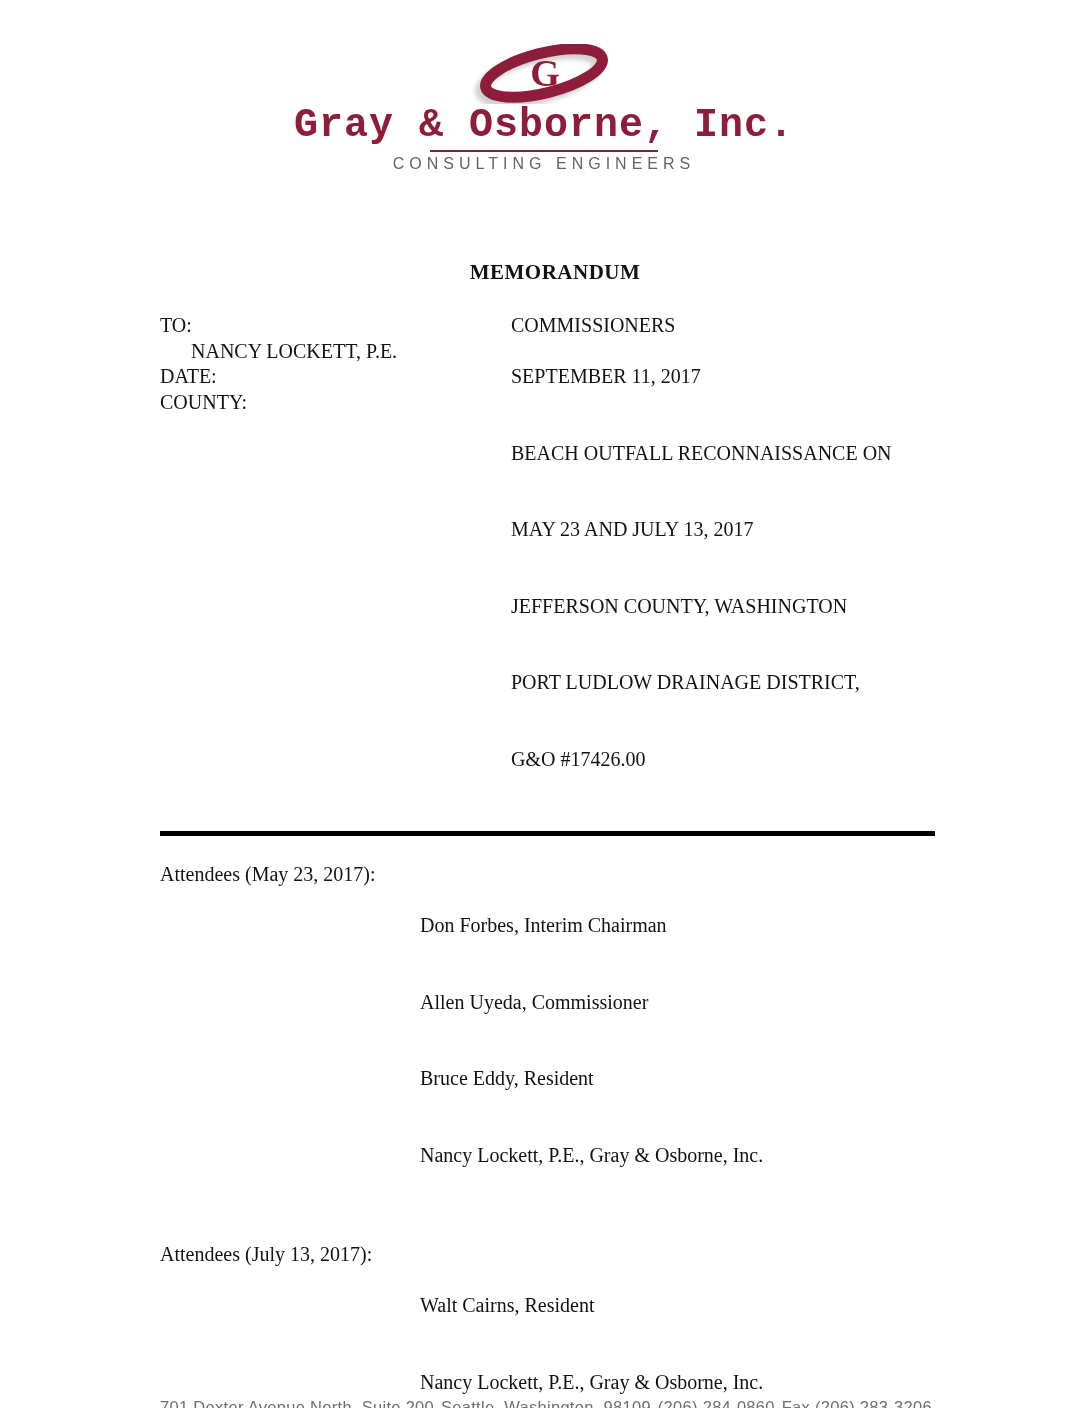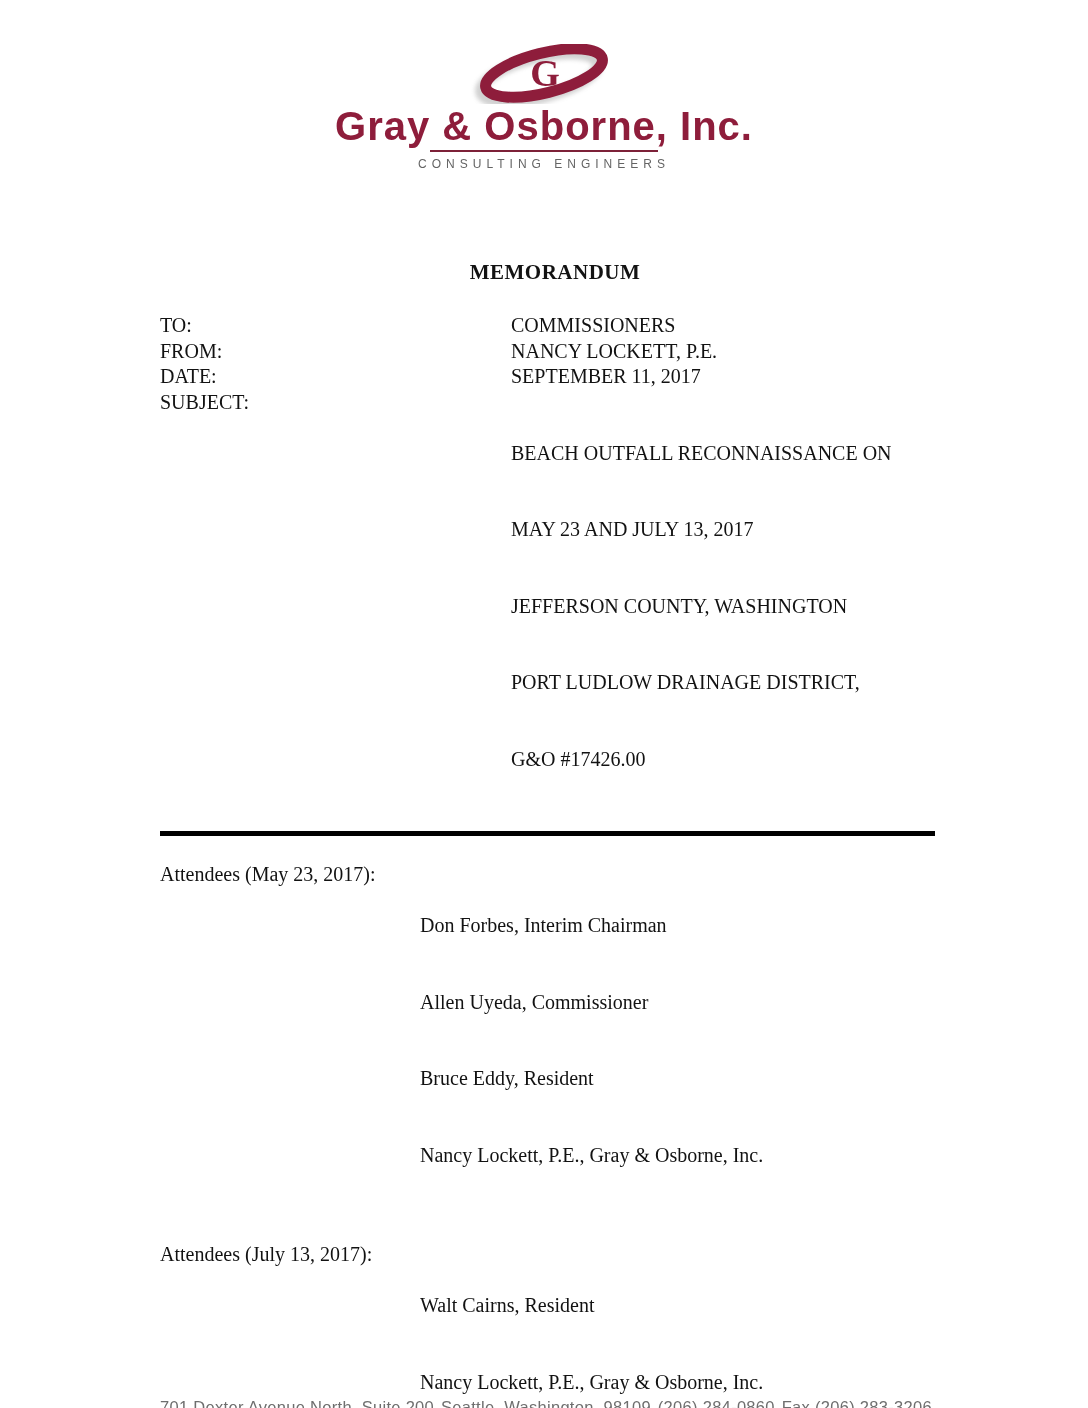--- a/index.html
+++ b/index.html
@@ -16,7 +16,7 @@
   .logo-block{padding-top:44px;text-align:center;}
   .monogram{display:block;margin:0 auto;}
   .wordmark{
-    font-family:Liberation Sans, sans-serif;
+    font-family:Liberation Mono, monospace;
     font-weight:bold;
     font-size:40px;
     line-height:44px;

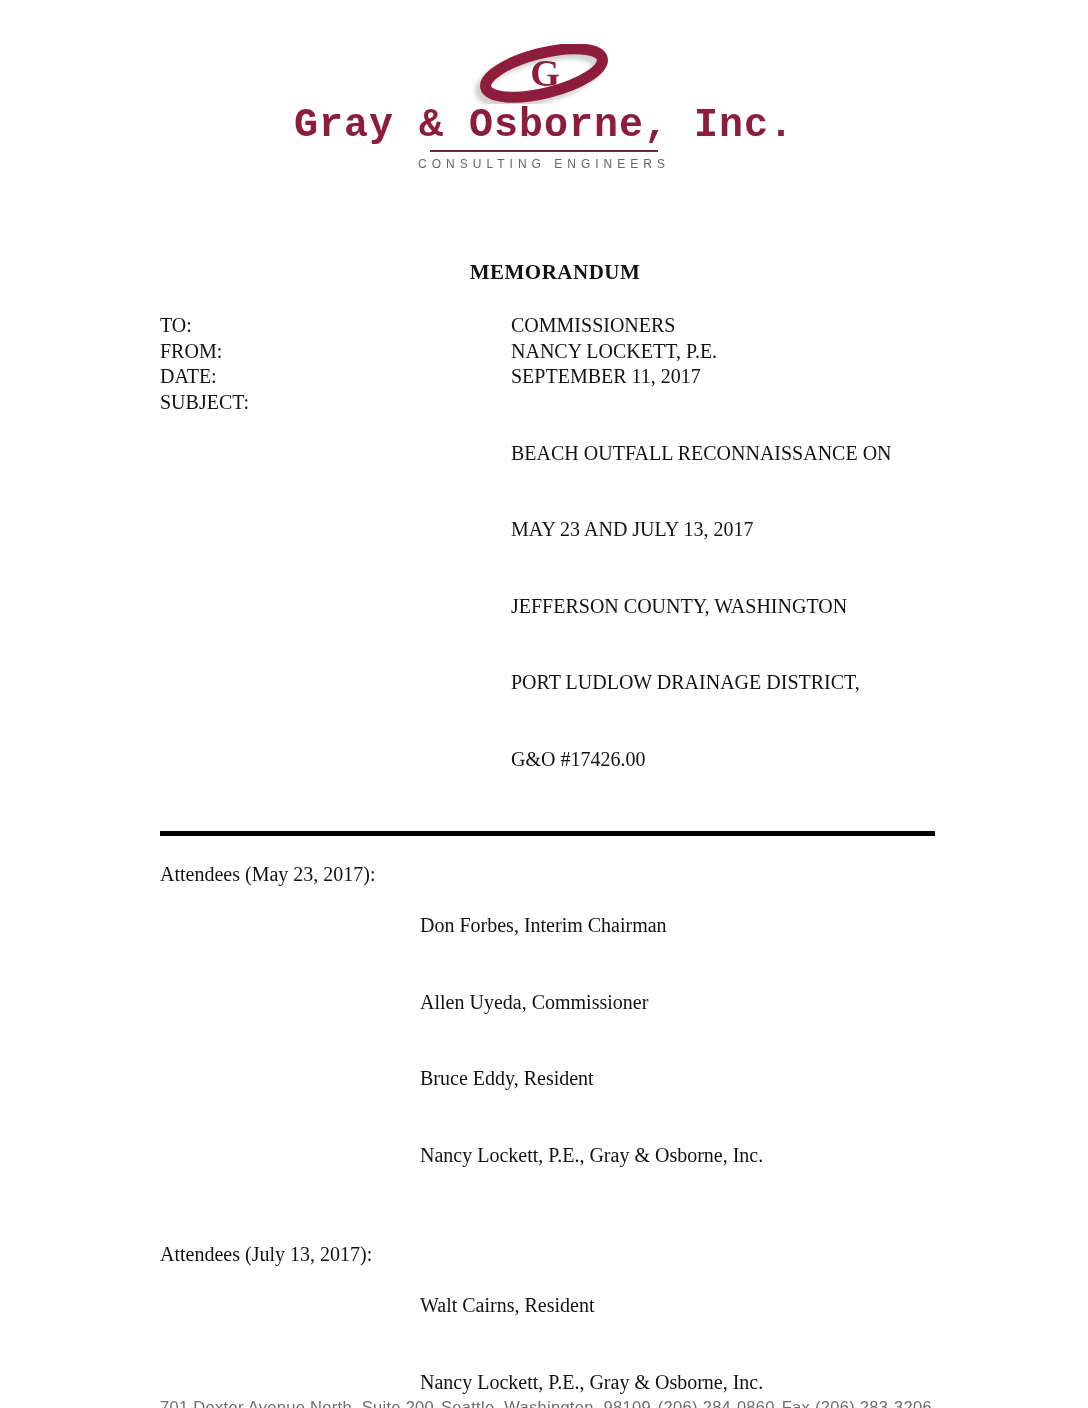--- a/index.html
+++ b/index.html
@@ -29,7 +29,7 @@
   }
   .tagline{
     font-family:"Liberation Sans", sans-serif;
-    font-size:12px;line-height:16px;
+    font-size:16px;line-height:16px;
     letter-spacing:5px;
     color:#646464;
   }

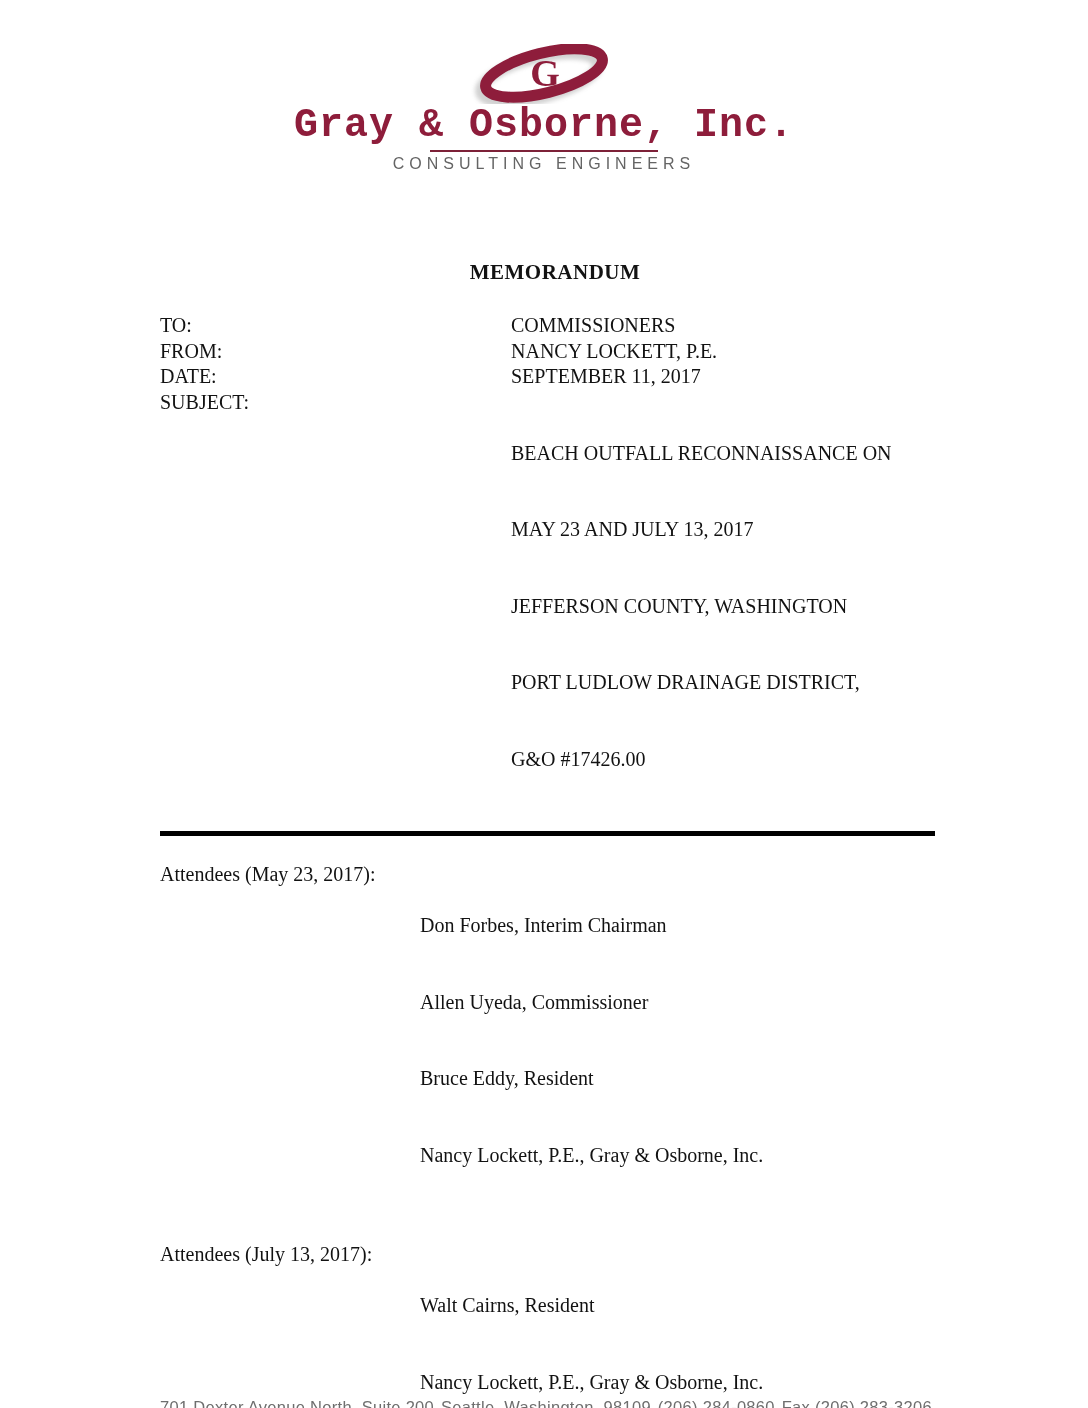--- a/index.html
+++ b/index.html
@@ -104,7 +104,6 @@
       <div class="fvalue">COMMISSIONERS</div>
     </div>
     <div class="fieldrow">
-      <div class="flabel">FROM:</div>
       <div class="fgap"></div>
       <div class="fvalue">NANCY LOCKETT, P.E.</div>
     </div>

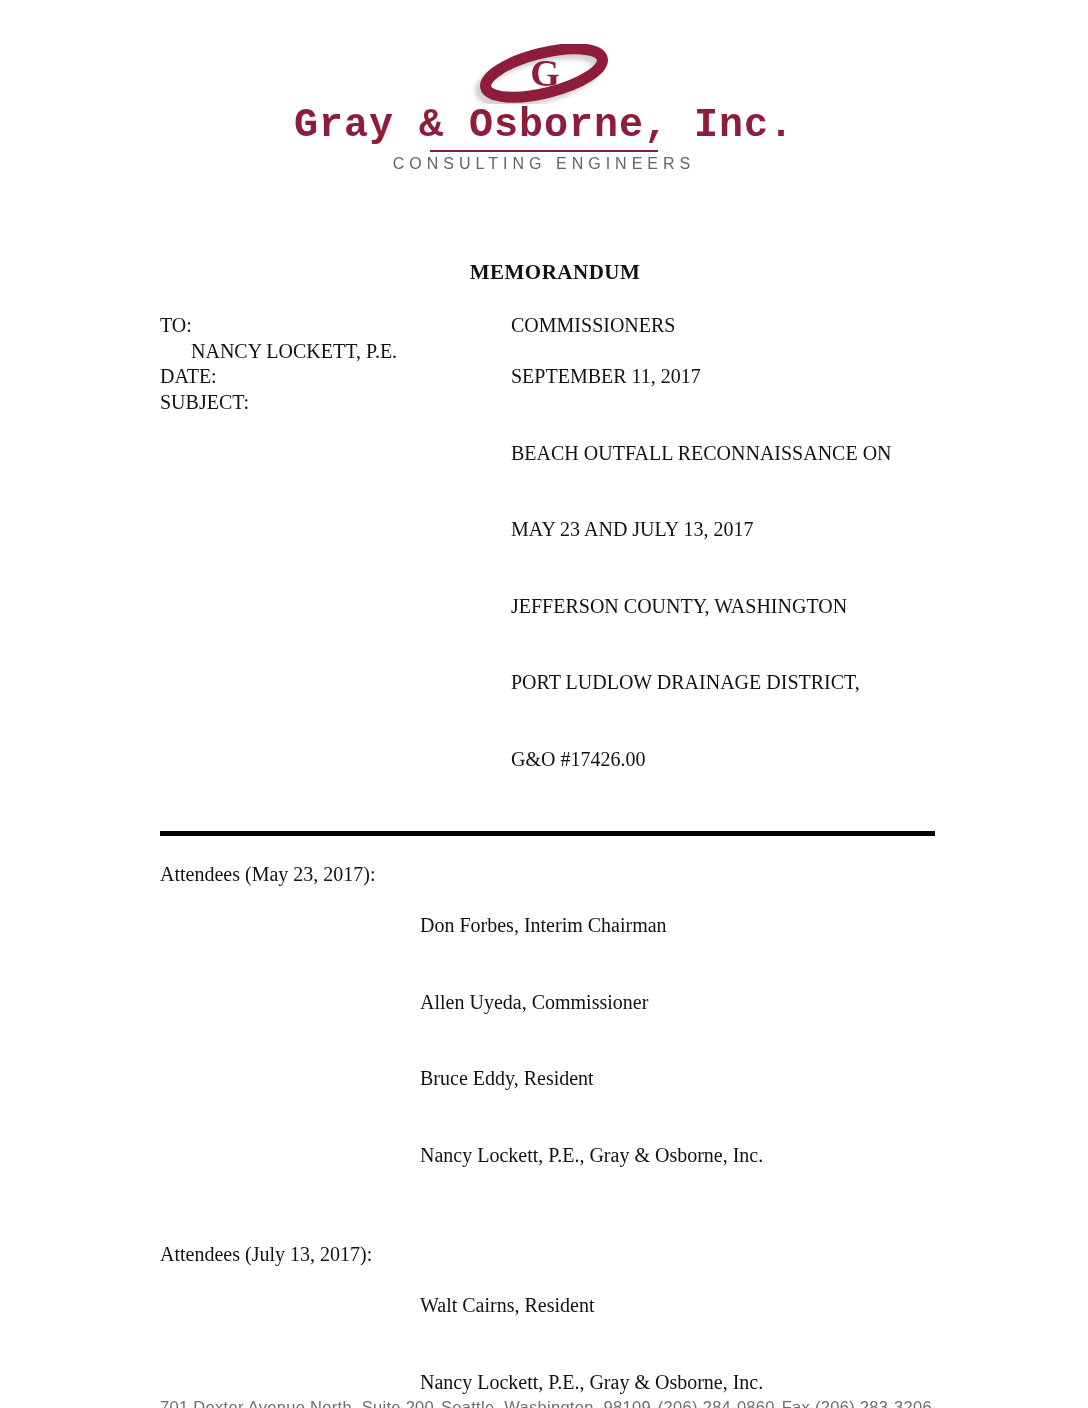--- a/index.html
+++ b/index.html
@@ -113,7 +113,7 @@
       <div class="fvalue">SEPTEMBER 11, 2017</div>
     </div>
     <div class="fieldrow">
-      <div class="flabel">SUBJECT:</div>
+      <div class="flabel">COUNTY:</div>
       <div class="fgap"></div>
       <div class="fvalue">
         <div>BEACH OUTFALL RECONNAISSANCE ON</div>

